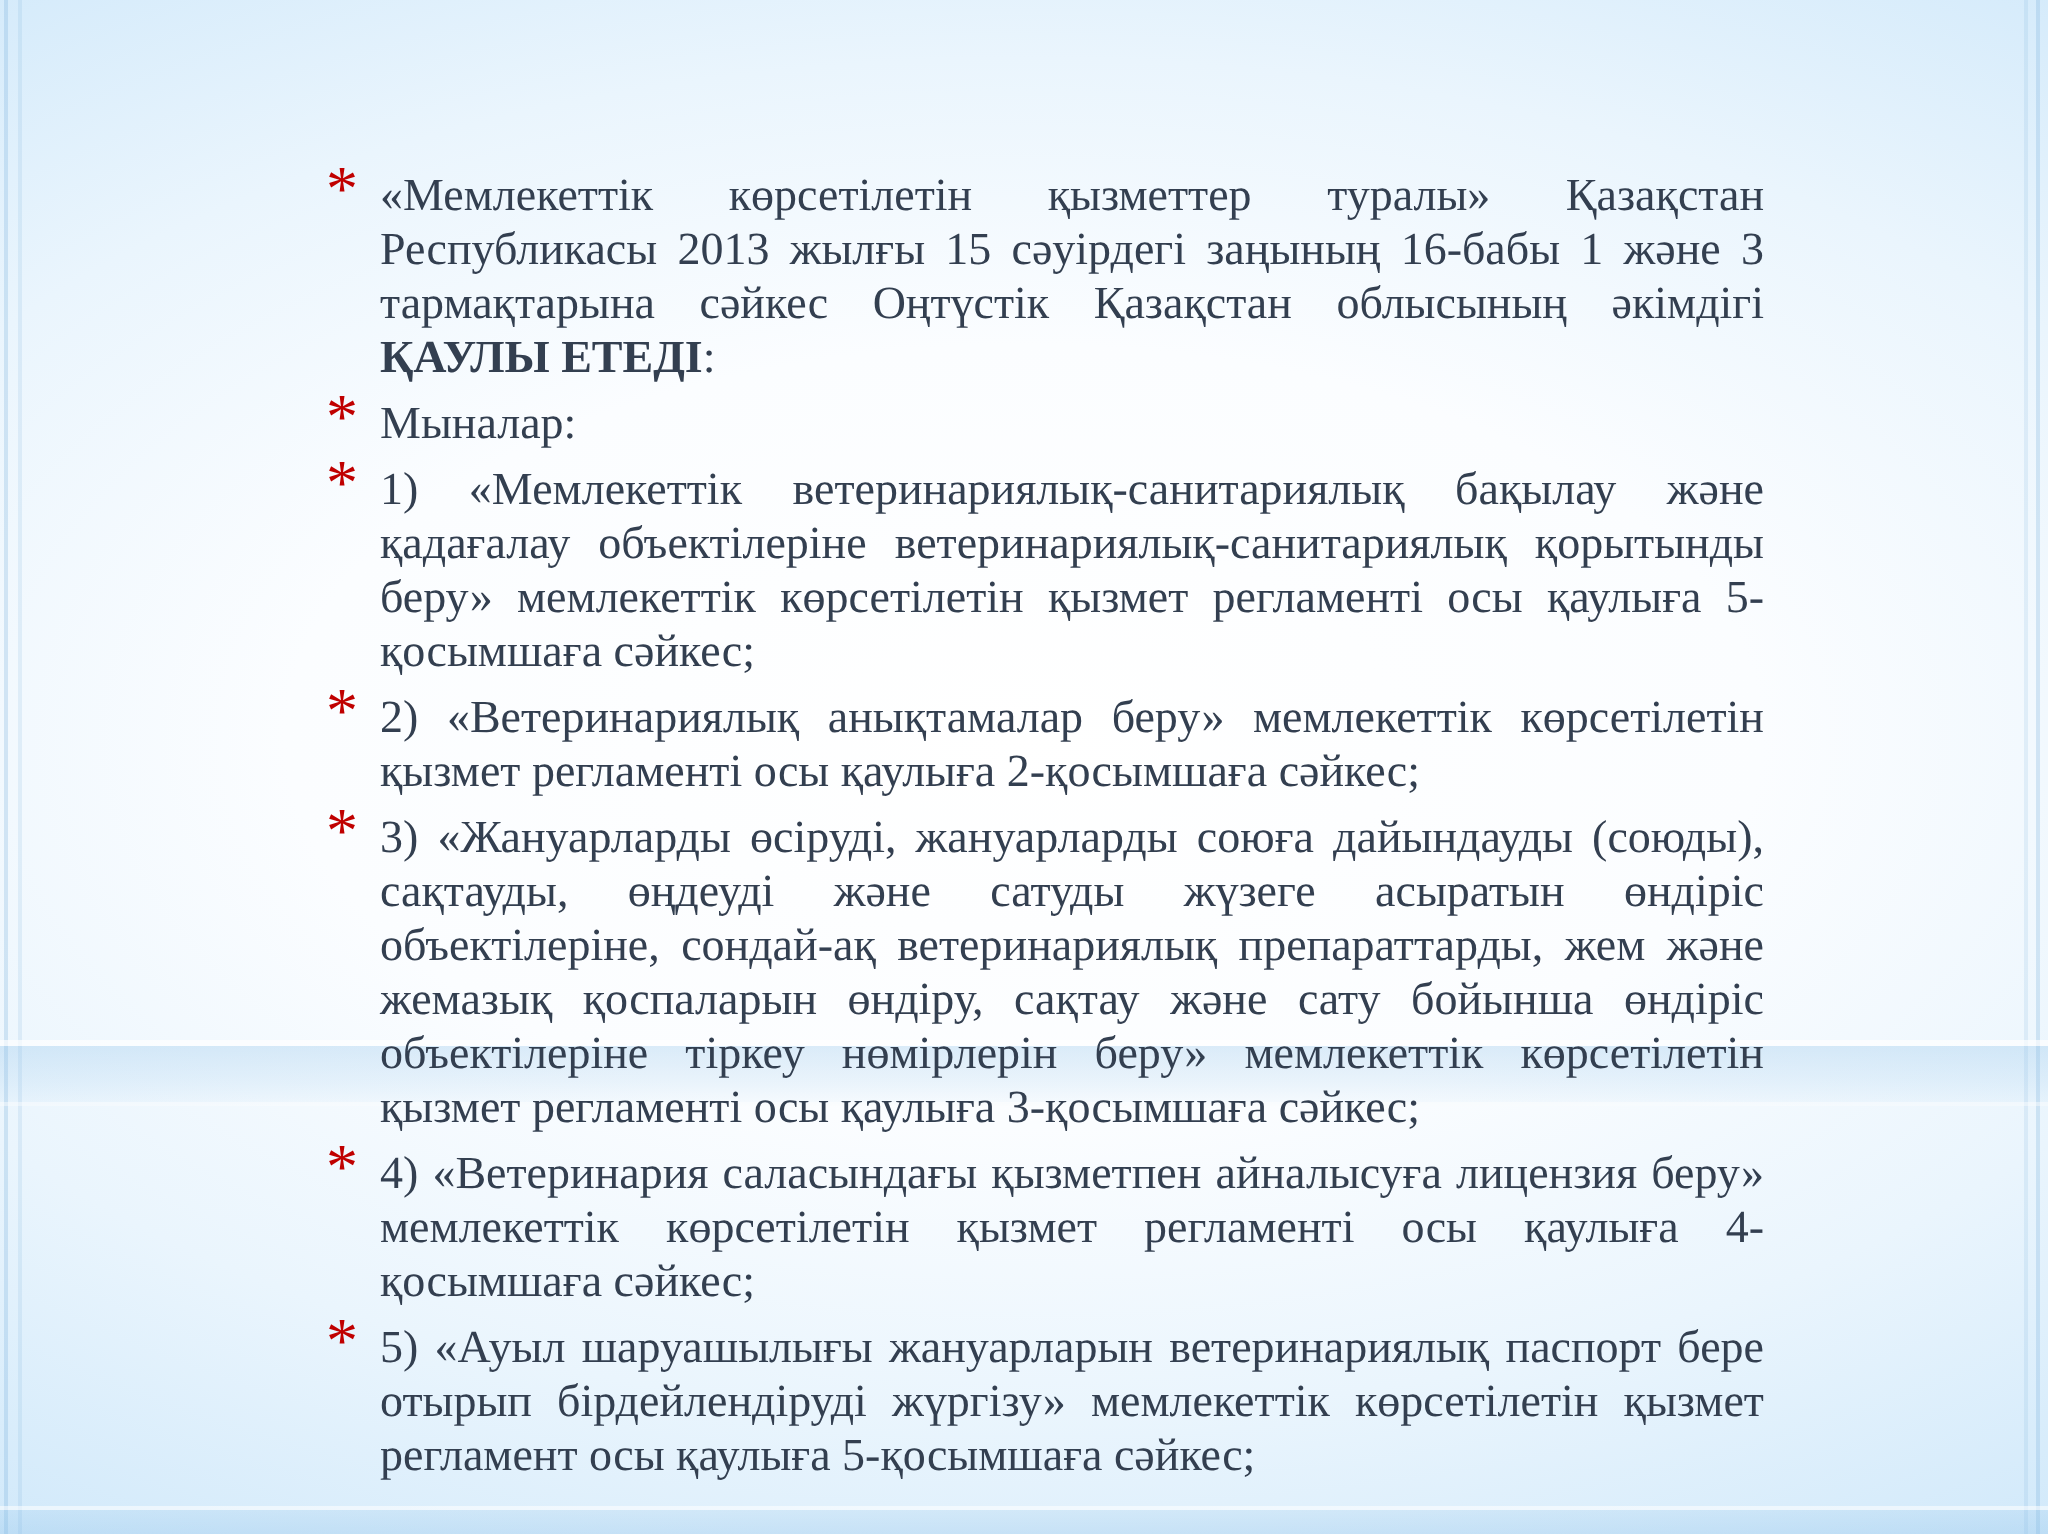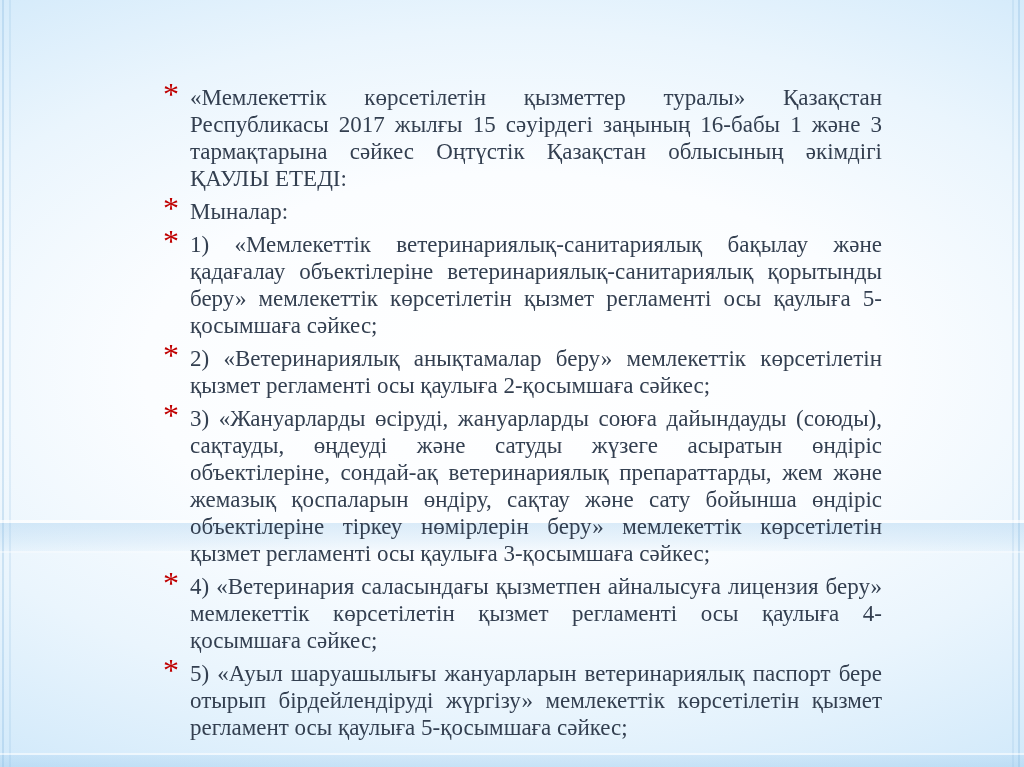--- a/index.html
+++ b/index.html
@@ -123,7 +123,7 @@
 
     <div class="para">
       <span class="ast">*</span>
-      <span><span>«Мемлекеттік көрсетілетін қызметтер туралы» Қазақстан Республикасы 2017 жылғы 15 сәуірдегі заңының 16-бабы 1 және 3 тармақтарына сәйкес Оңтүстік Қазақстан облысының әкімдігі </span><b>ҚАУЛЫ ЕТЕДІ</b><span>:</span></span>
+      <span><span>«Мемлекеттік көрсетілетін қызметтер туралы» Қазақстан Республикасы 2013 жылғы 15 сәуірдегі заңының 16-бабы 1 және 3 тармақтарына сәйкес Оңтүстік Қазақстан облысының әкімдігі </span><b>ҚАУЛЫ ЕТЕДІ</b><span>:</span></span>
     </div>
 
     <div class="para">

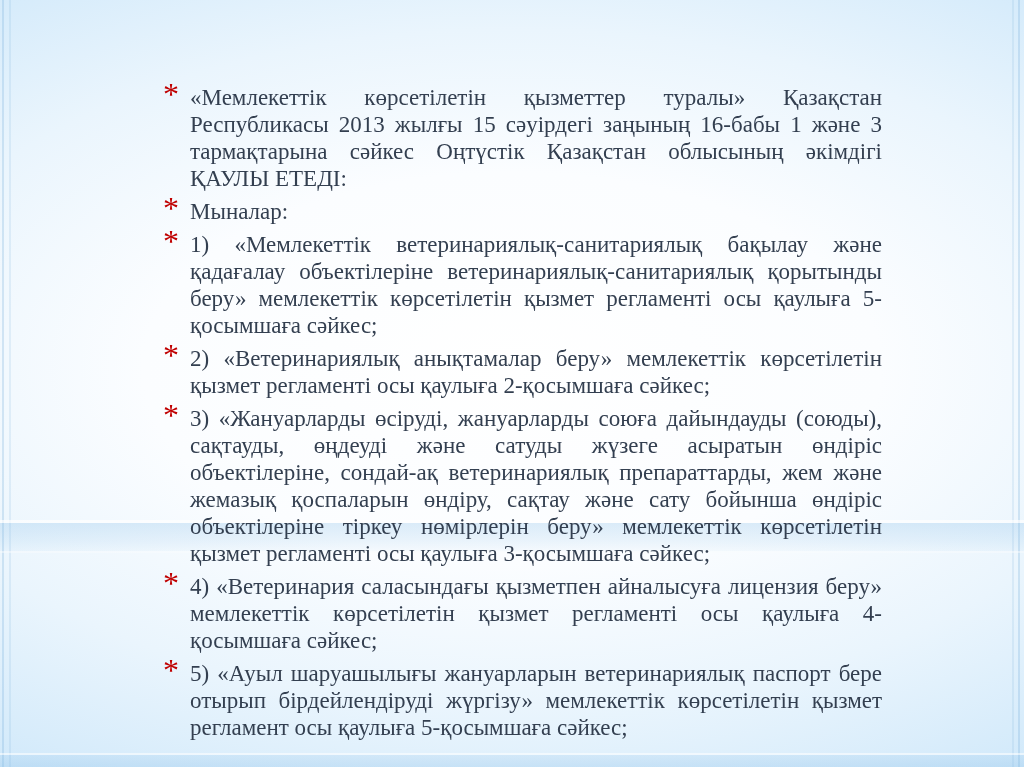--- a/index.html
+++ b/index.html
@@ -101,7 +101,7 @@
     font-weight: 400;
     text-align: left;
   }
-  .para b { font-weight: normal; }
+  .para b { font-weight: bold; }
 </style>
 </head>
 <body>

